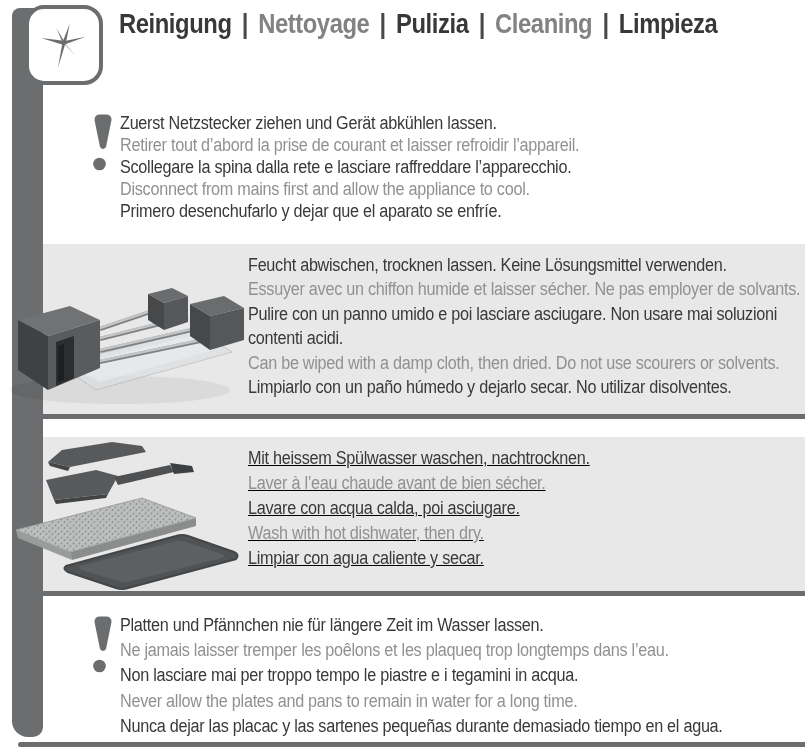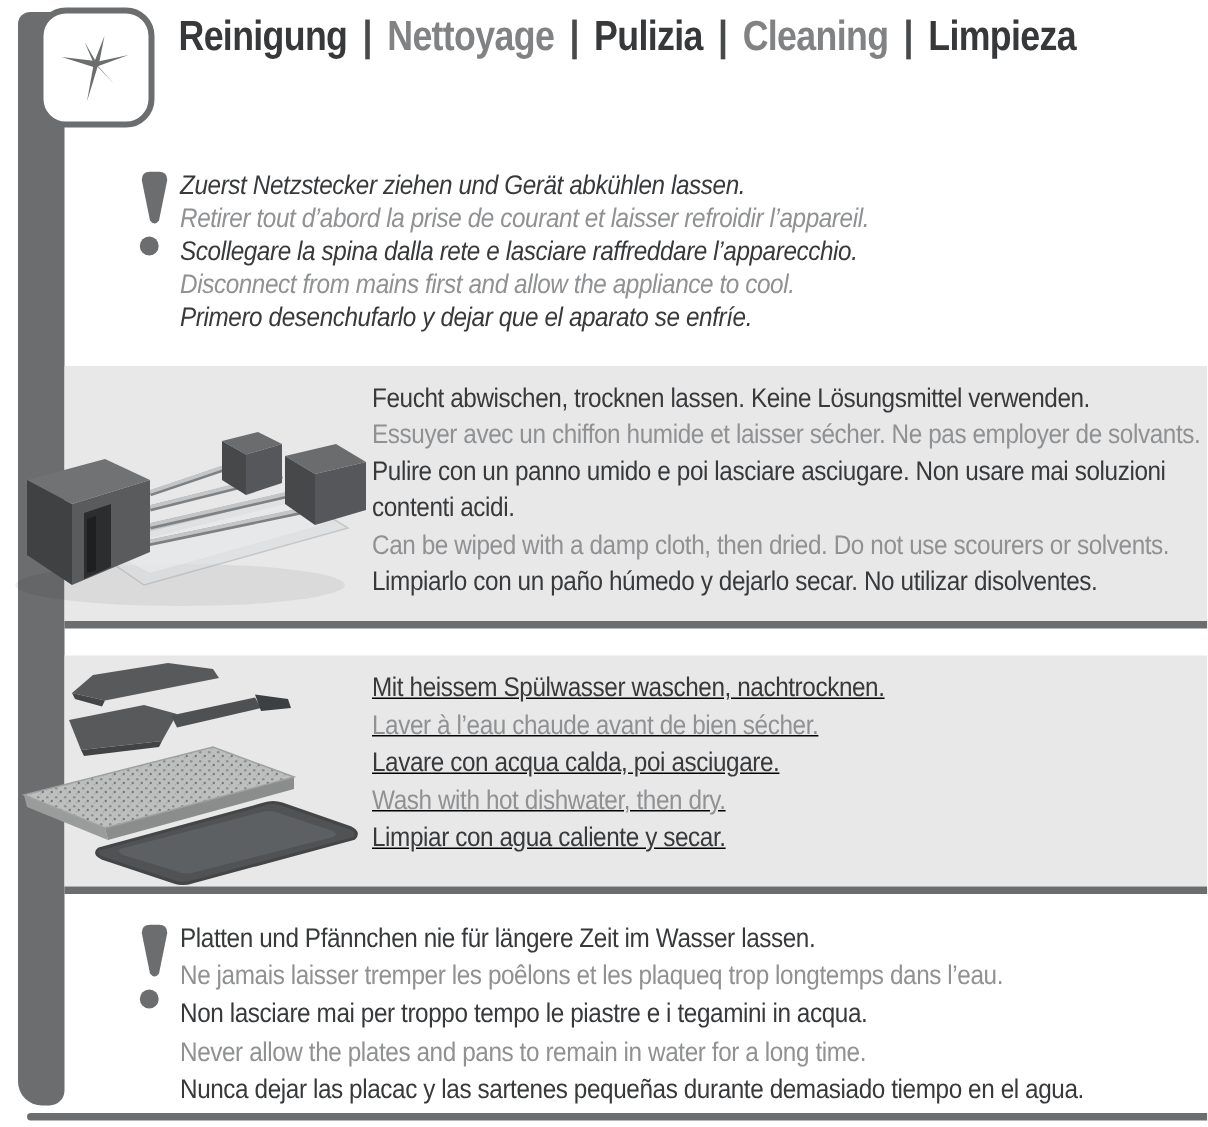--- a/index.html
+++ b/index.html
@@ -16,7 +16,7 @@
   .sec{position:absolute;}
   .line{white-space:nowrap;transform:scaleX(.9);transform-origin:0 0;font-size:18px;letter-spacing:-.3px;}
   .dark{color:#37393b;} .gray{color:#8f9193;}
-  .s1{left:120px;top:112px;font-style:italic;} .s1 .line{line-height:22px;height:22px;}
+  .s1{left:120px;top:112px;} .s1 .line{line-height:22px;height:22px;}
   .sA{left:248px;top:253px;} .sA .line{line-height:24.4px;height:24.4px;}
   .sB{left:248px;top:446px;text-decoration:underline;} .sB .line{line-height:25px;height:25px;}
   .s4{left:120px;top:613px;} .s4 .line{line-height:25.2px;height:25.2px;}

